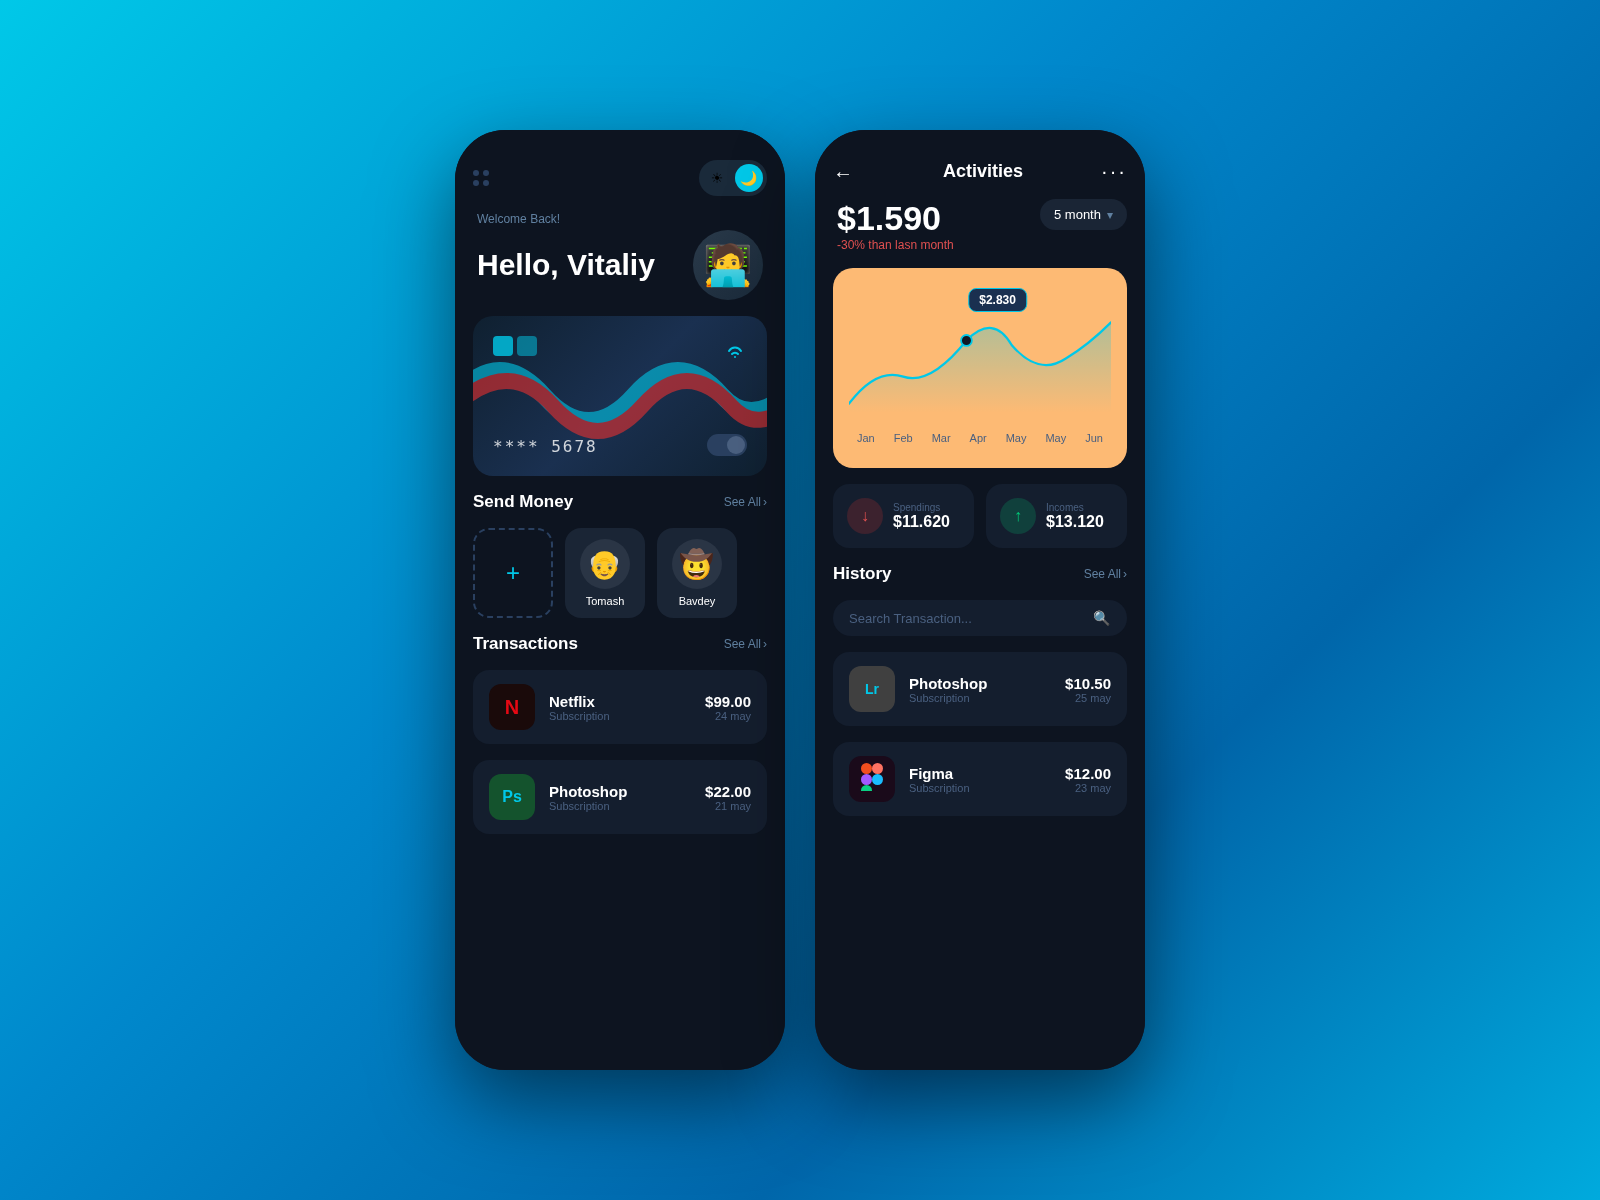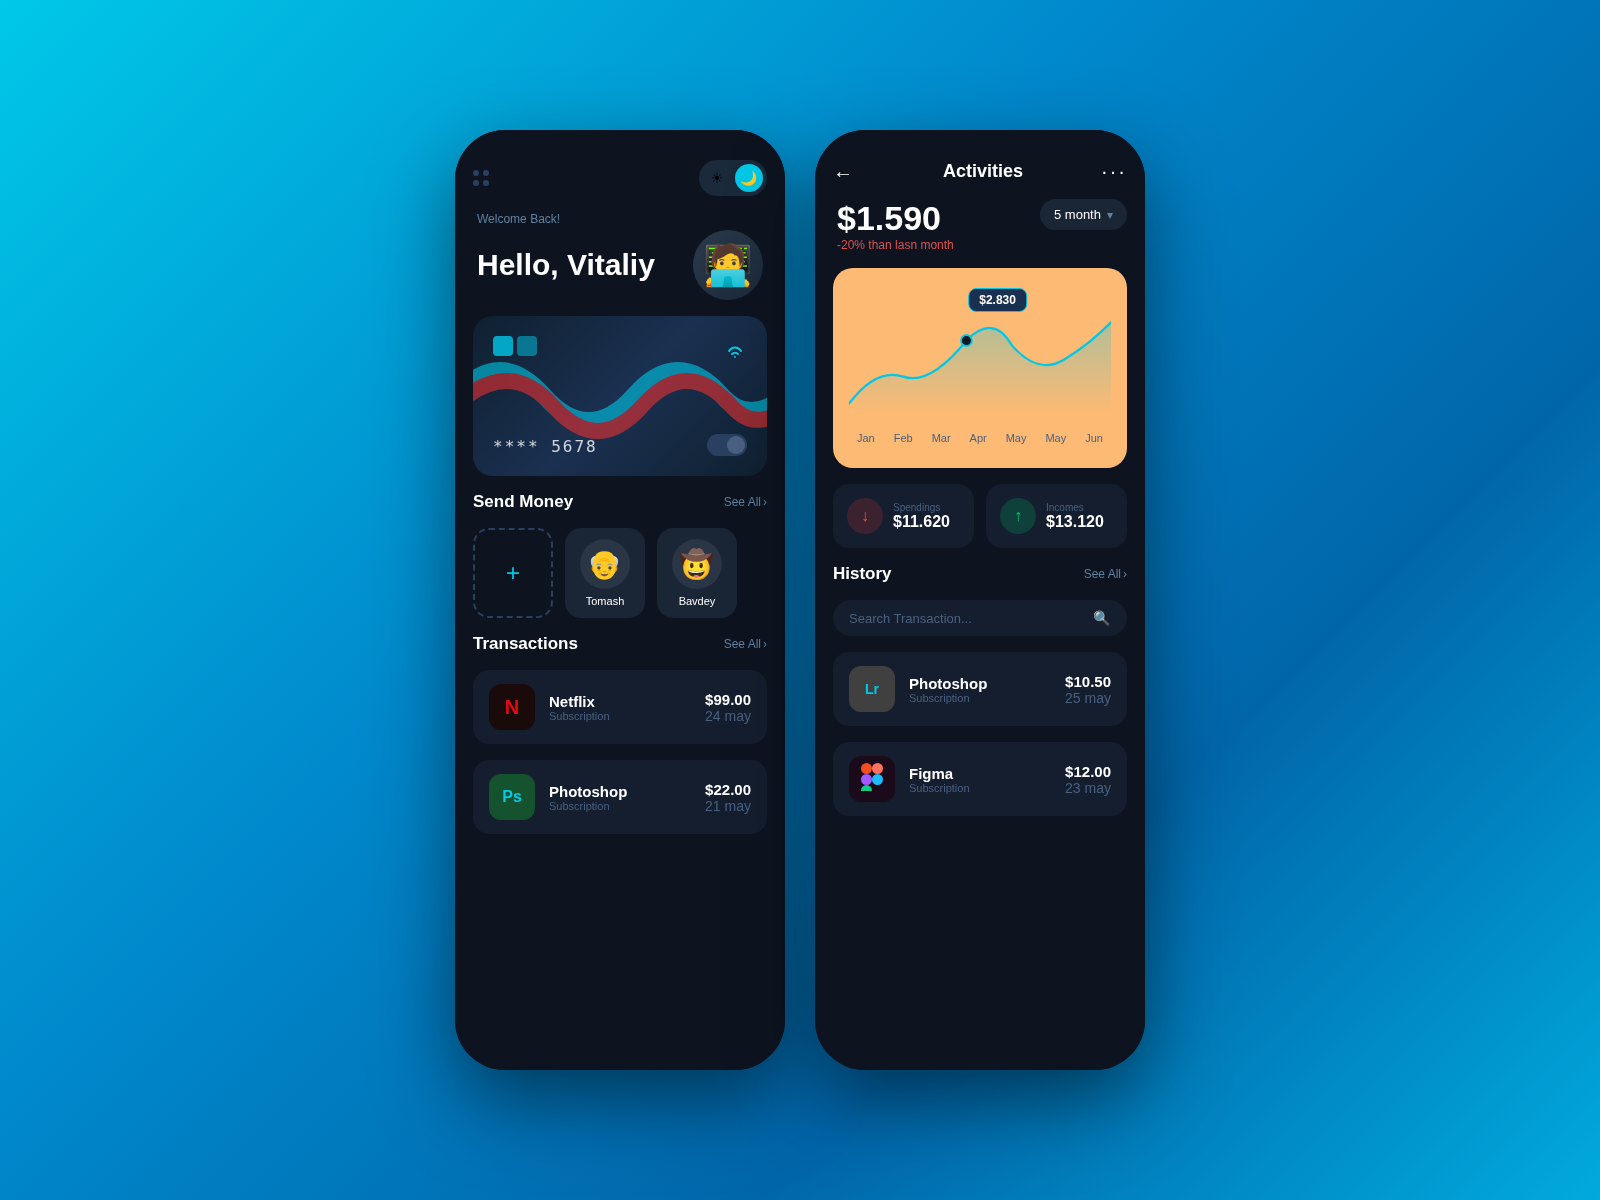--- a/index.html
+++ b/index.html
@@ -684,7 +684,7 @@
       <div class="balance-header-row">
         <div class="balance-section">
           <div class="big-amount">$1.590</div>
-          <div class="balance-sub">-20% than lasn month</div>
+          <div class="balance-sub">-30% than lasn month</div>
         </div>
         <div class="period-selector">
           <span class="period-label">5 month</span>

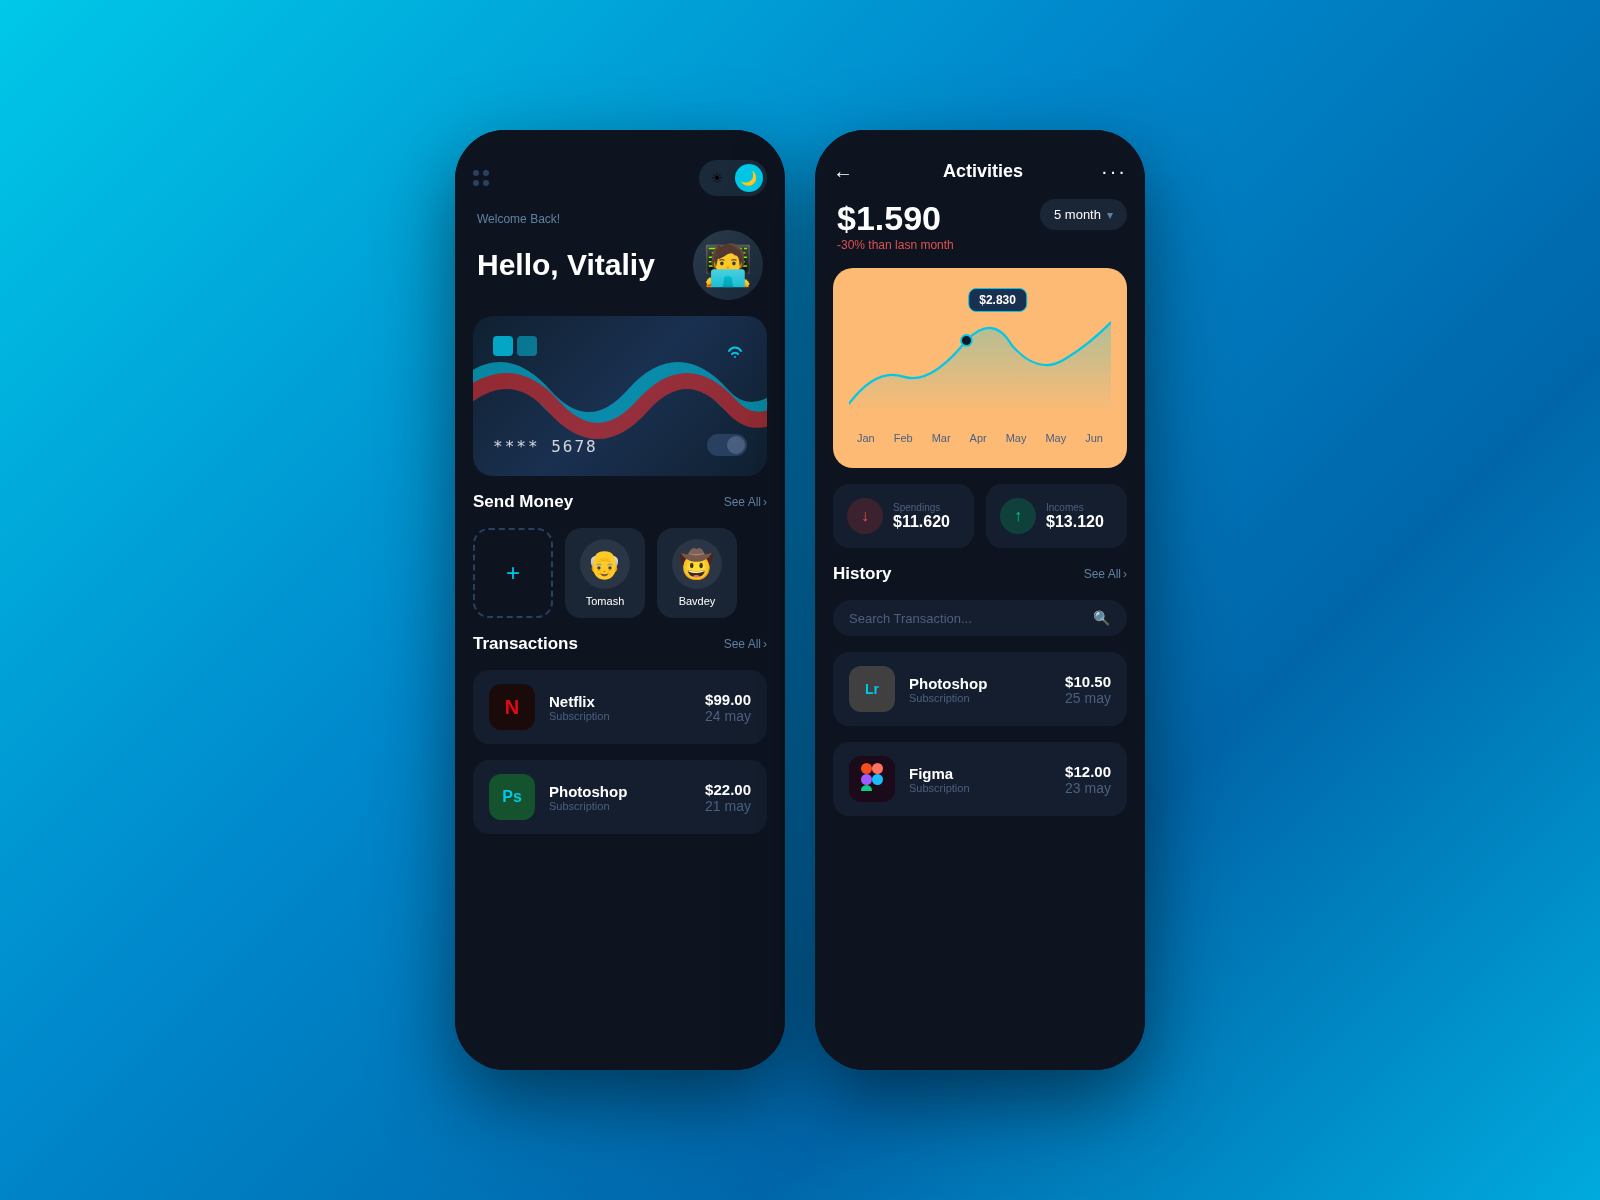--- a/index.html
+++ b/index.html
@@ -333,7 +333,7 @@
 
     .amount-date {
       color: #4a6080;
-      font-size: 14px;
+      font-size: 11px;
     }
 
     

